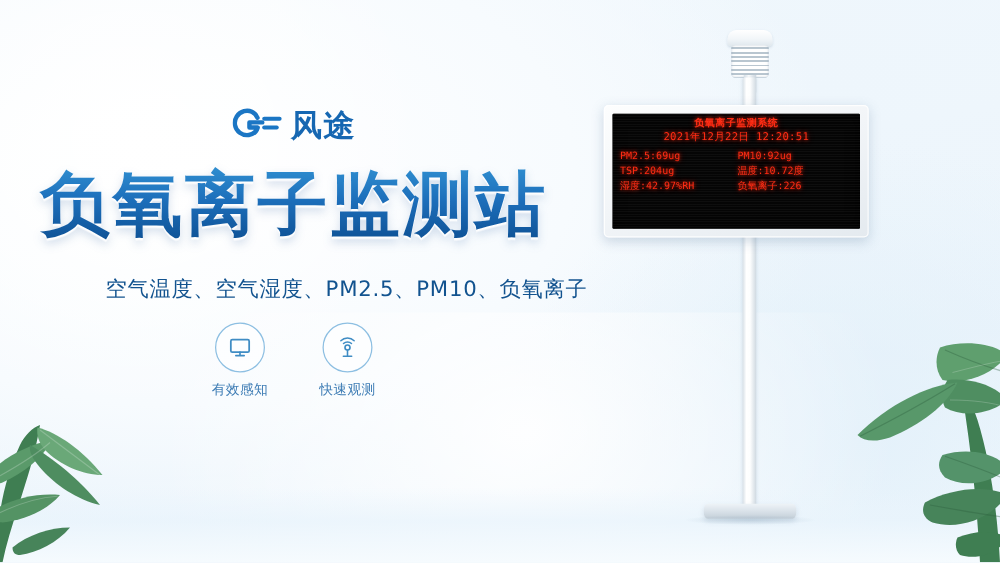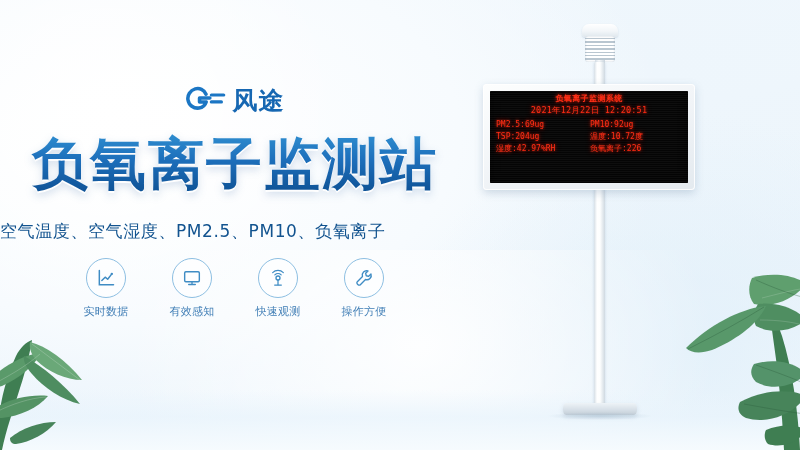--- a/index.html
+++ b/index.html
@@ -44,7 +44,7 @@
     -webkit-text-stroke:0px;
     filter:drop-shadow(0 2px 0 rgba(255,255,255,.95)) drop-shadow(0 3px 4px rgba(20,80,150,.18));}
 
-  .subline{position:absolute;left:0;right:0;top:220px;text-align:left;
+  .subline{position:absolute;left:0;right:0;top:220px;text-align:right;
     font-size:17px;color:#12538f;letter-spacing:.6px;font-weight:500;
     font-family:"DejaVu Sans","Liberation Sans",sans-serif;}
 

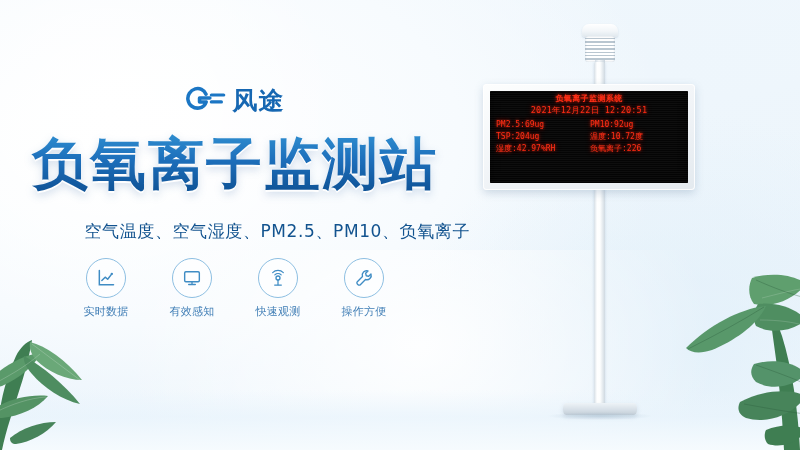--- a/index.html
+++ b/index.html
@@ -132,16 +132,6 @@
 
     <div class="features">
 
-      <div class="feat">
-        <div class="feat-circle">
-          <svg width="20" height="20" viewBox="0 0 24 24">
-            <path d="M4 3 L4 20 L21 20" fill="none" stroke="#3f8cc4" stroke-width="1.8" stroke-linecap="round"></path>
-            <path d="M7 15 L11 11 L14 13.5 L19 7" fill="none" stroke="#3f8cc4" stroke-width="1.8" stroke-linecap="round" stroke-linejoin="round"></path>
-            <circle cx="19" cy="7" r="1.4" fill="#3f8cc4"></circle>
-          </svg>
-        </div>
-        <div class="feat-label">实时数据</div>
-      </div>
 
       <div class="feat">
         <div class="feat-circle">

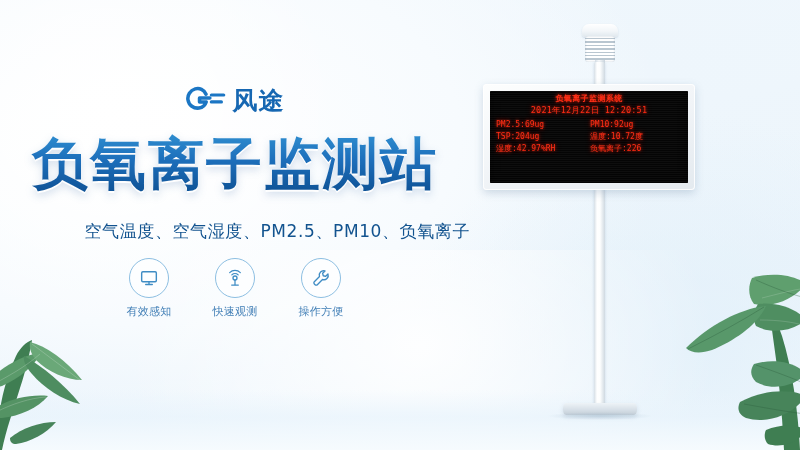--- a/index.html
+++ b/index.html
@@ -157,14 +157,6 @@
         <div class="feat-label">快速观测</div>
       </div>
 
-      <div class="feat">
-        <div class="feat-circle">
-          <svg width="20" height="20" viewBox="0 0 24 24">
-            <path d="M16.8 3.6 a5.2 5.2 0 0 0 -6.6 6.6 L4 16.4 a1.9 1.9 0 0 0 0 2.7 l0.9 0.9 a1.9 1.9 0 0 0 2.7 0 l6.2 -6.2 a5.2 5.2 0 0 0 6.6 -6.6 L17.6 10 l-2.9 -0.7 L14 6.4 Z" fill="none" stroke="#3f8cc4" stroke-width="1.6" stroke-linejoin="round"></path>
-          </svg>
-        </div>
-        <div class="feat-label">操作方便</div>
-      </div>
 
     </div>
   </div>

